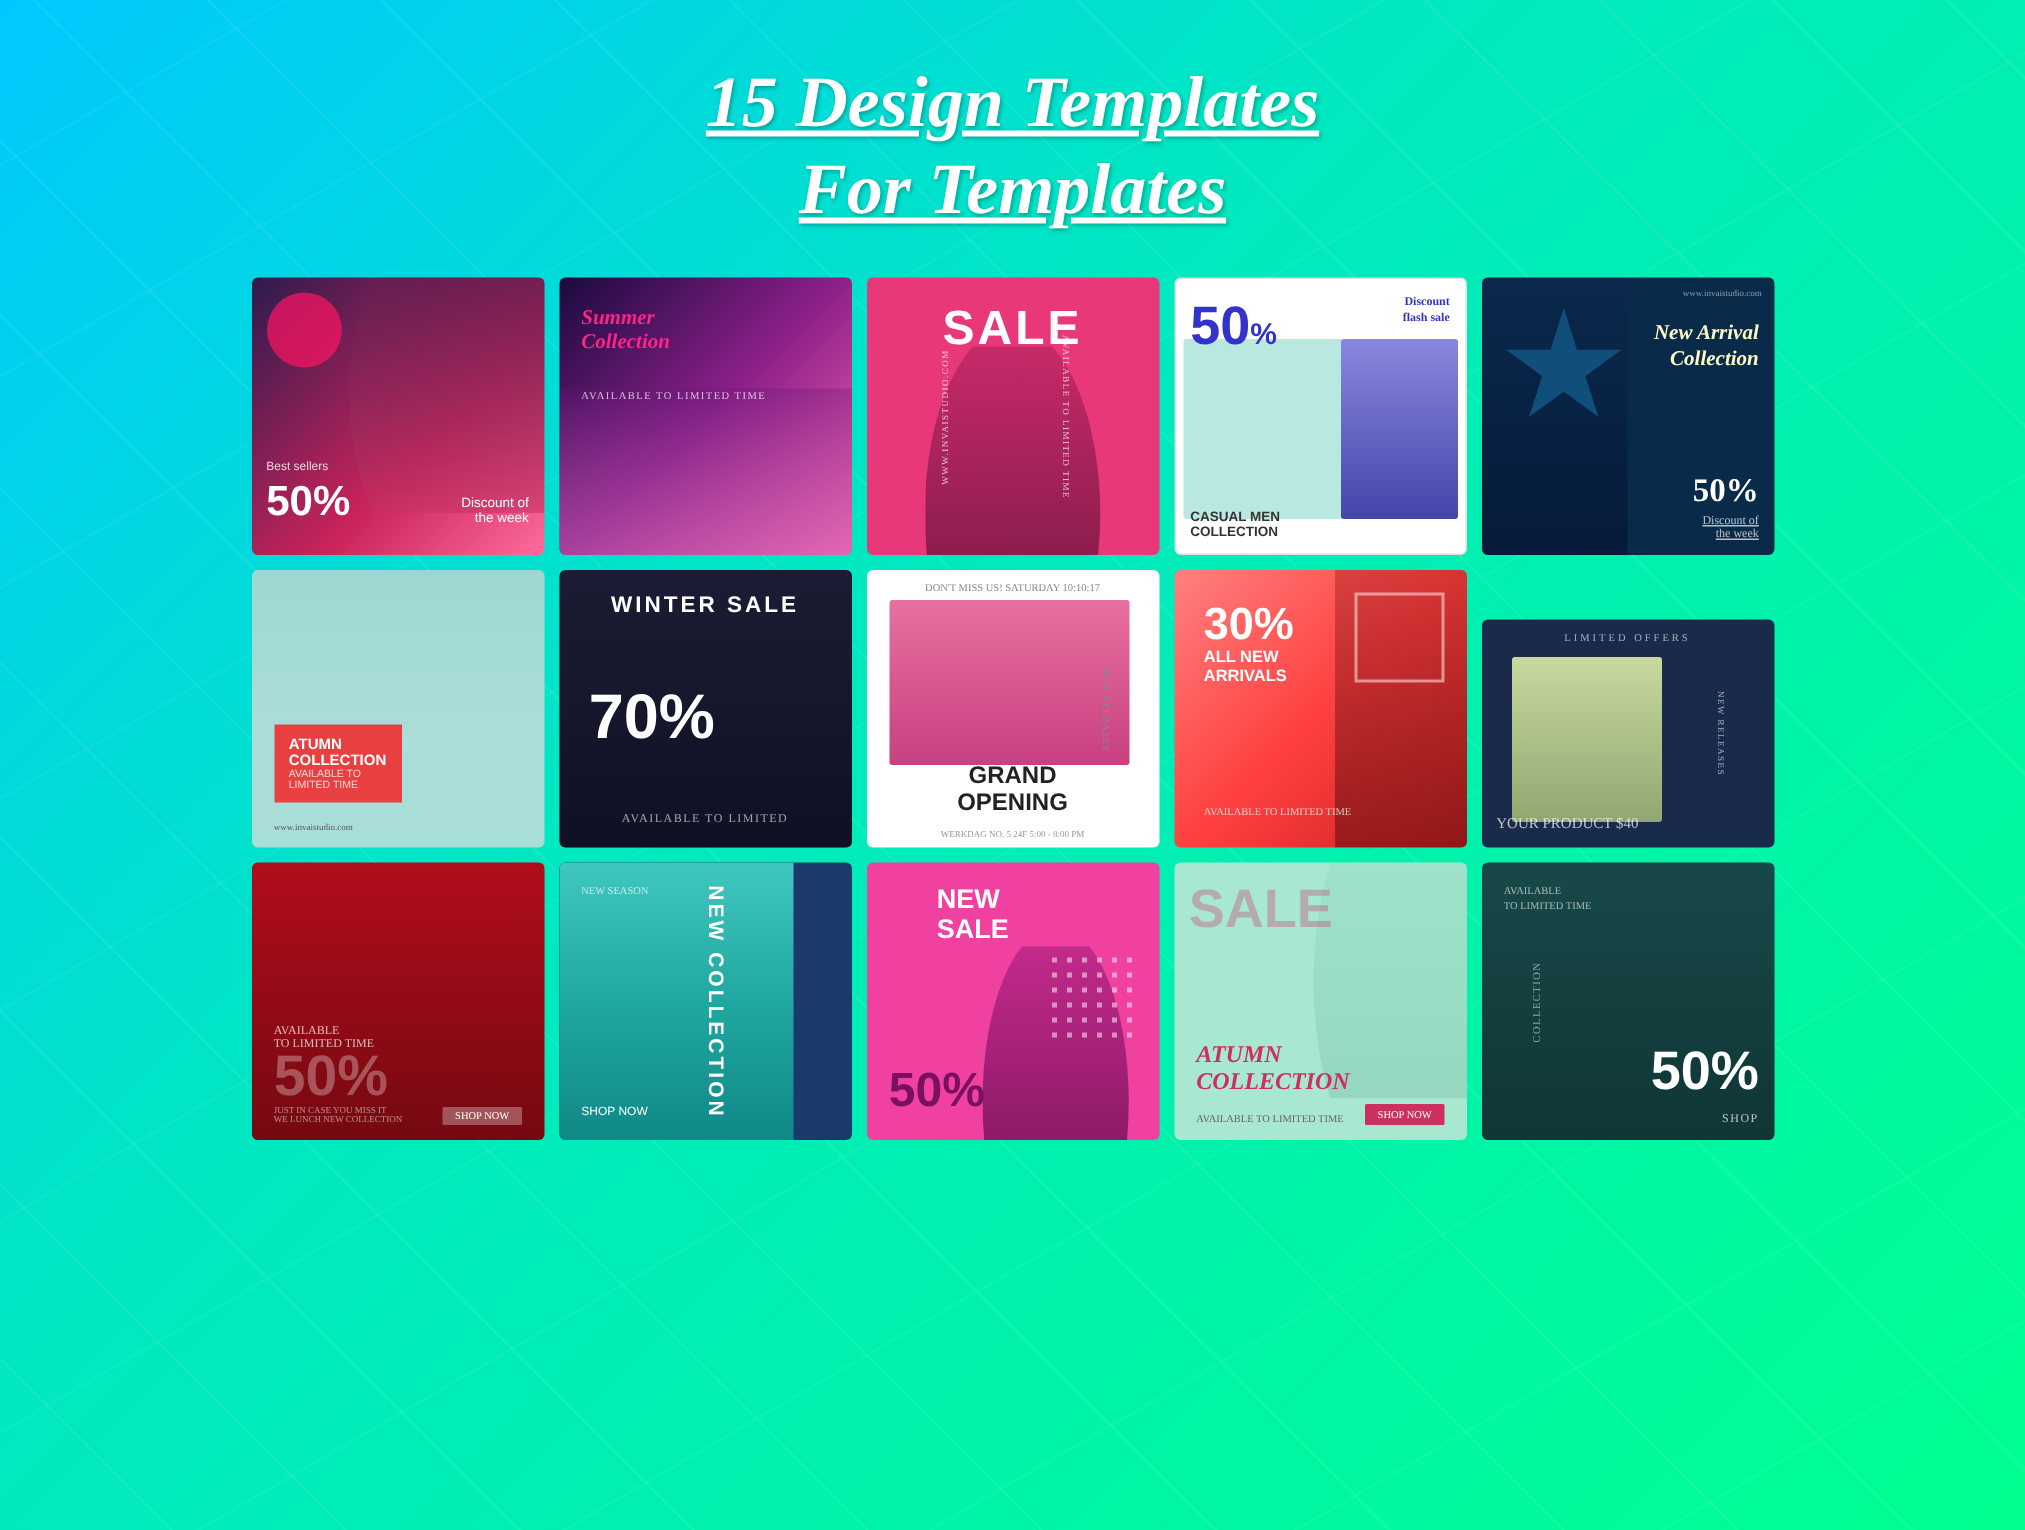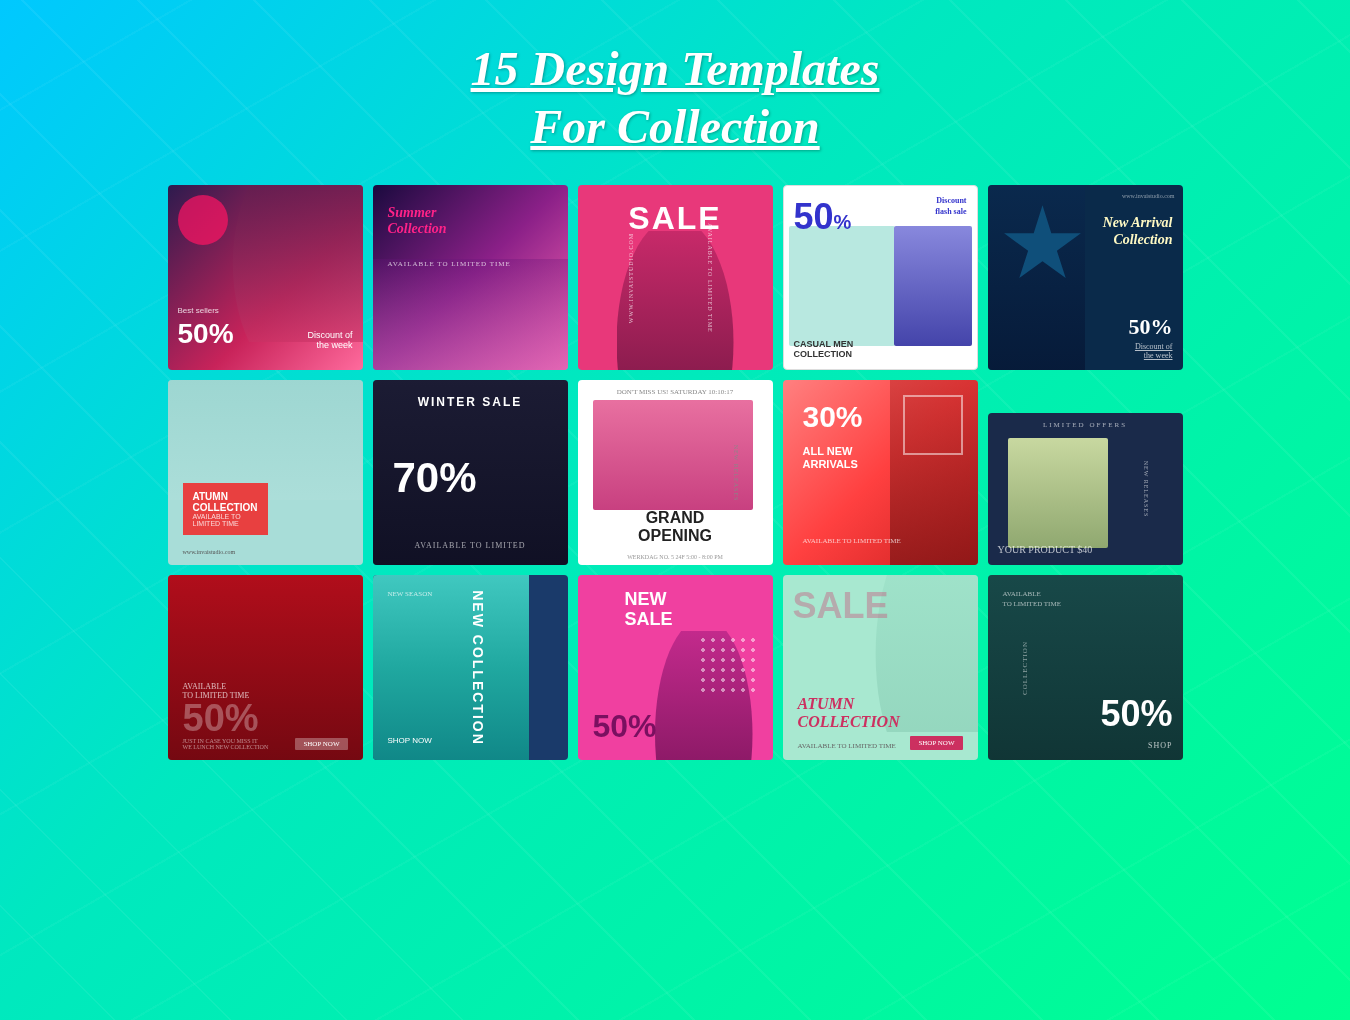--- a/index.html
+++ b/index.html
@@ -795,7 +795,7 @@
 <div class="content">
   <div class="title-section">
     <span class="title-main">15 Design Templates</span>
-    <span class="title-sub">For Collection</span>
+    <span class="title-sub">For Templates</span>
   </div>
 
   <div class="grid">

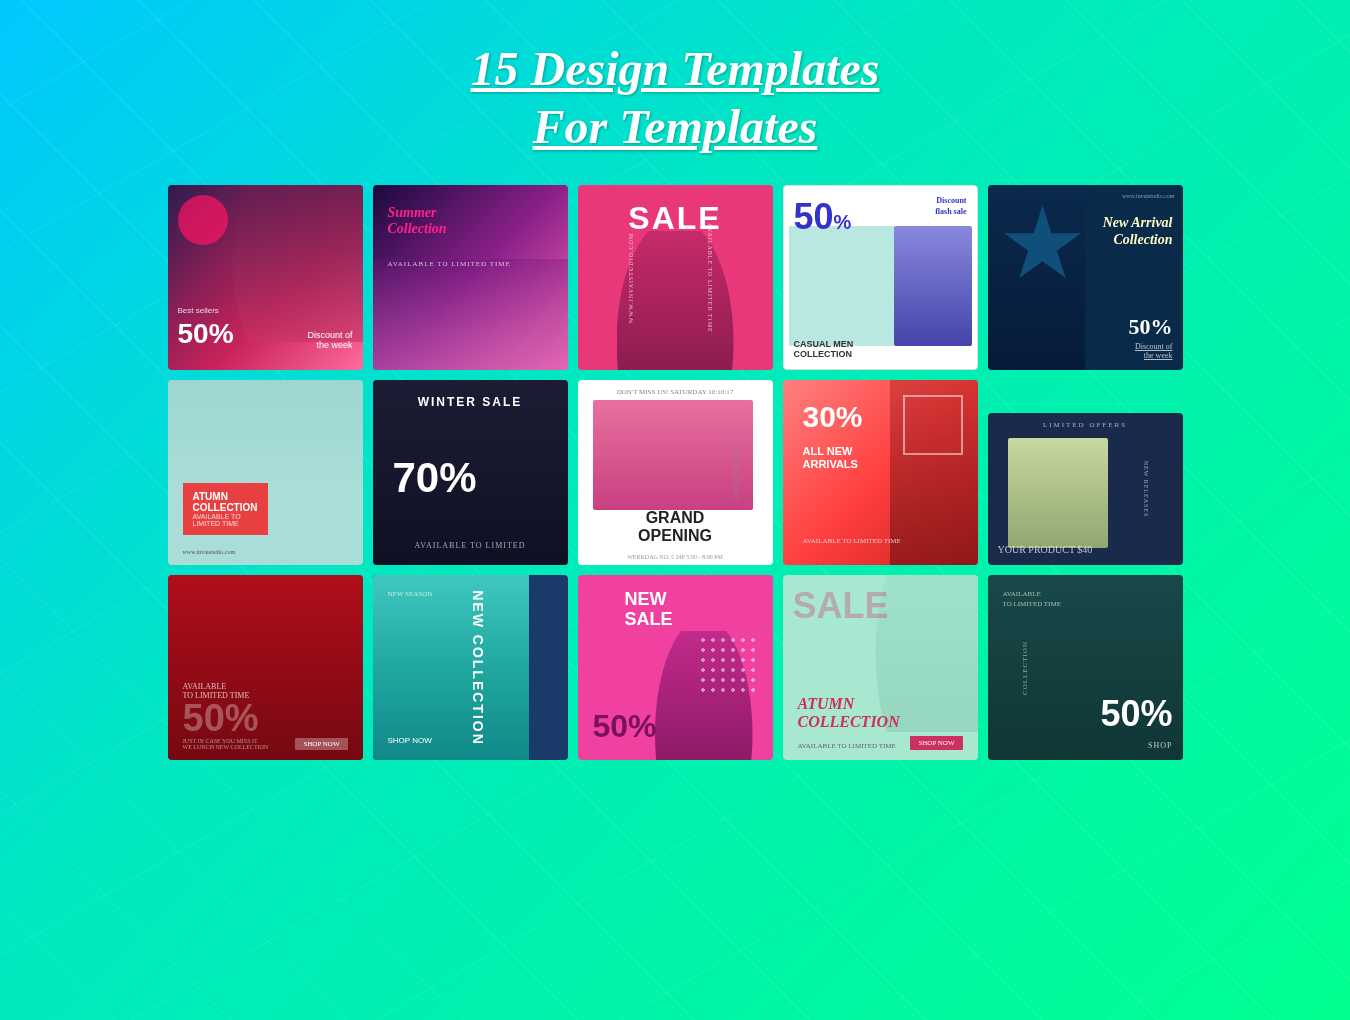--- a/index.html
+++ b/index.html
@@ -379,7 +379,7 @@
       top: 15px;
       left: 50%;
       transform: translateX(-50%);
-      font-size: 12px;
+      font-size: 15px;
       font-weight: bold;
       color: white;
       letter-spacing: 2px;

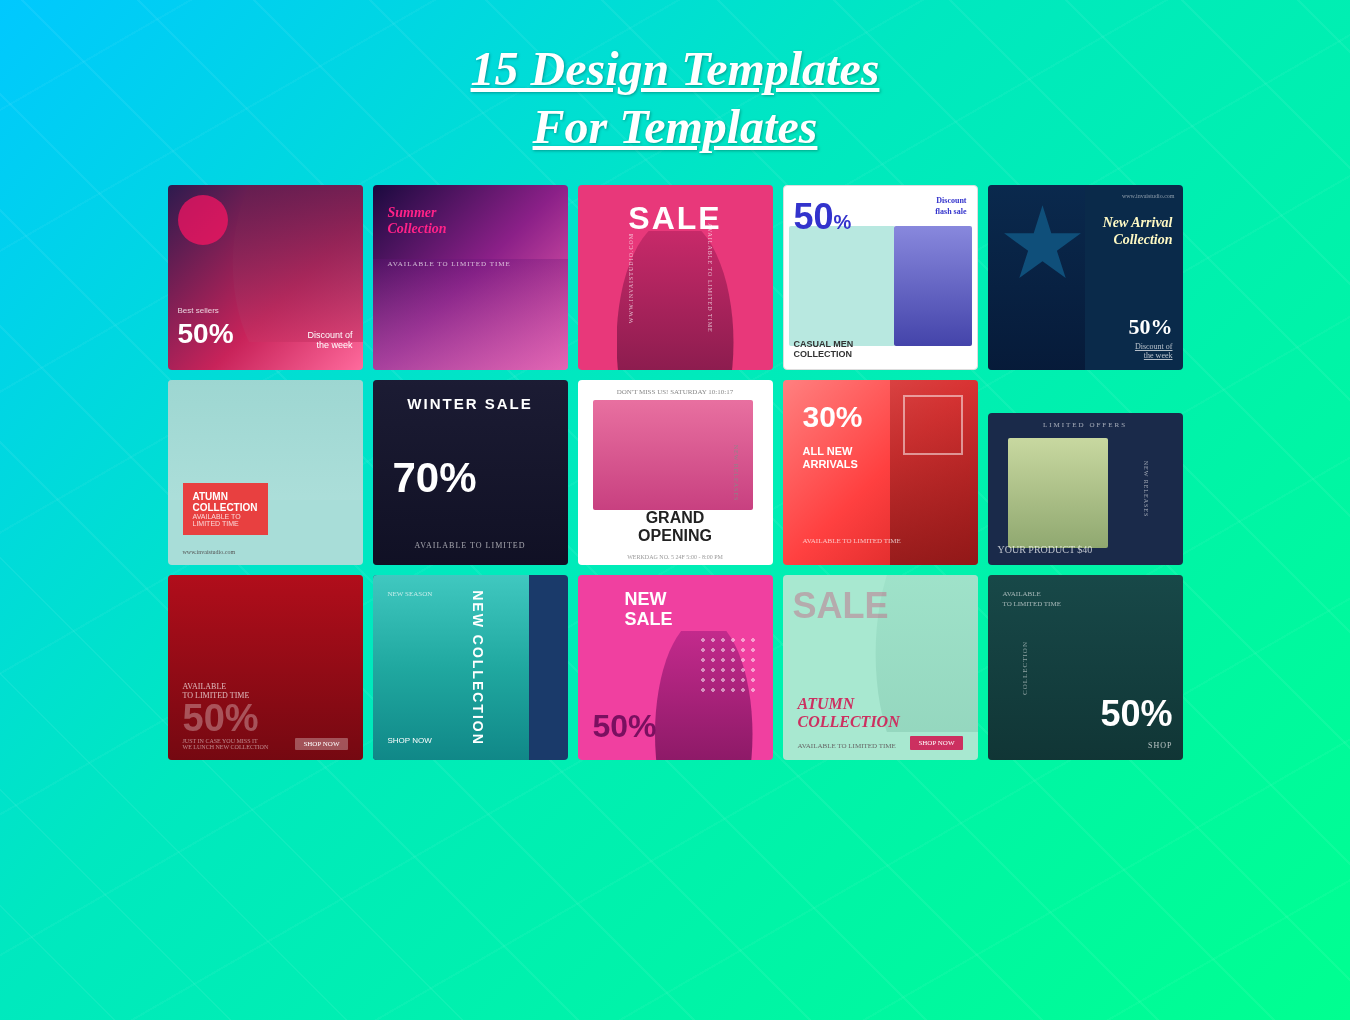--- a/index.html
+++ b/index.html
@@ -484,7 +484,7 @@
     }
     .card-9 .all-new {
       position: absolute;
-      top: 65px;
+      top: 52px;
       left: 20px;
       font-size: 11px;
       font-weight: bold;

